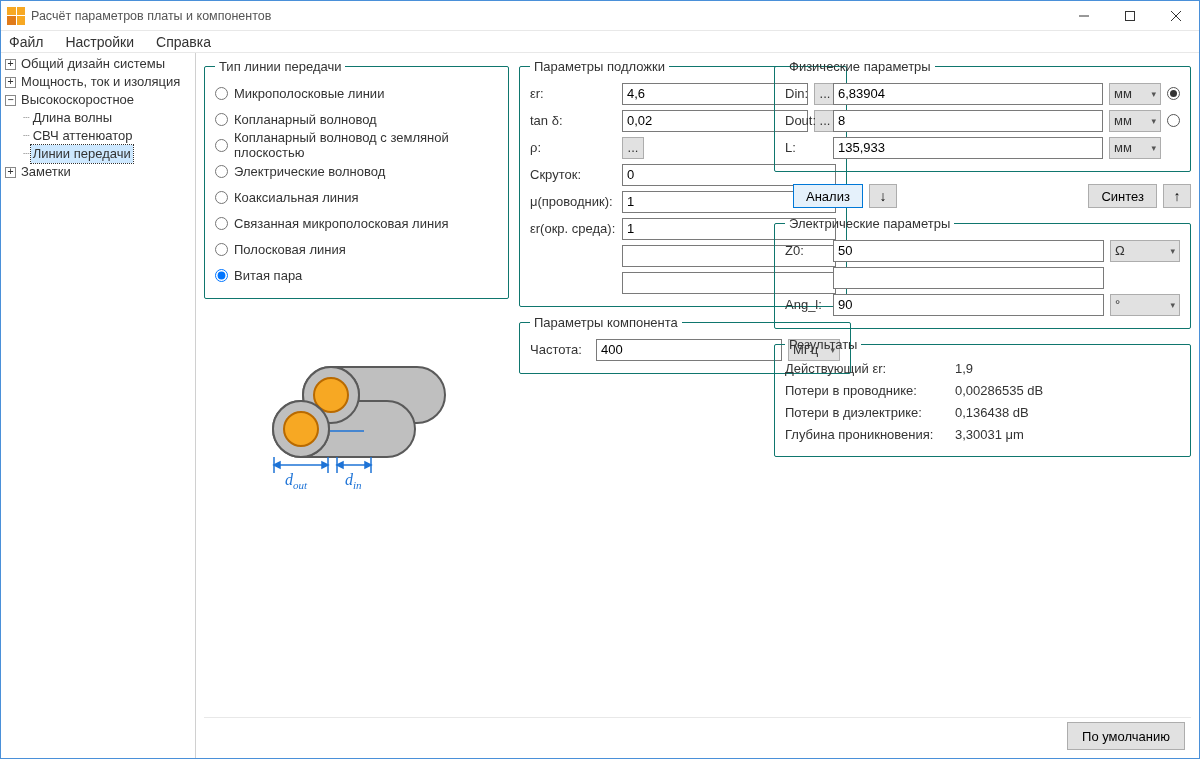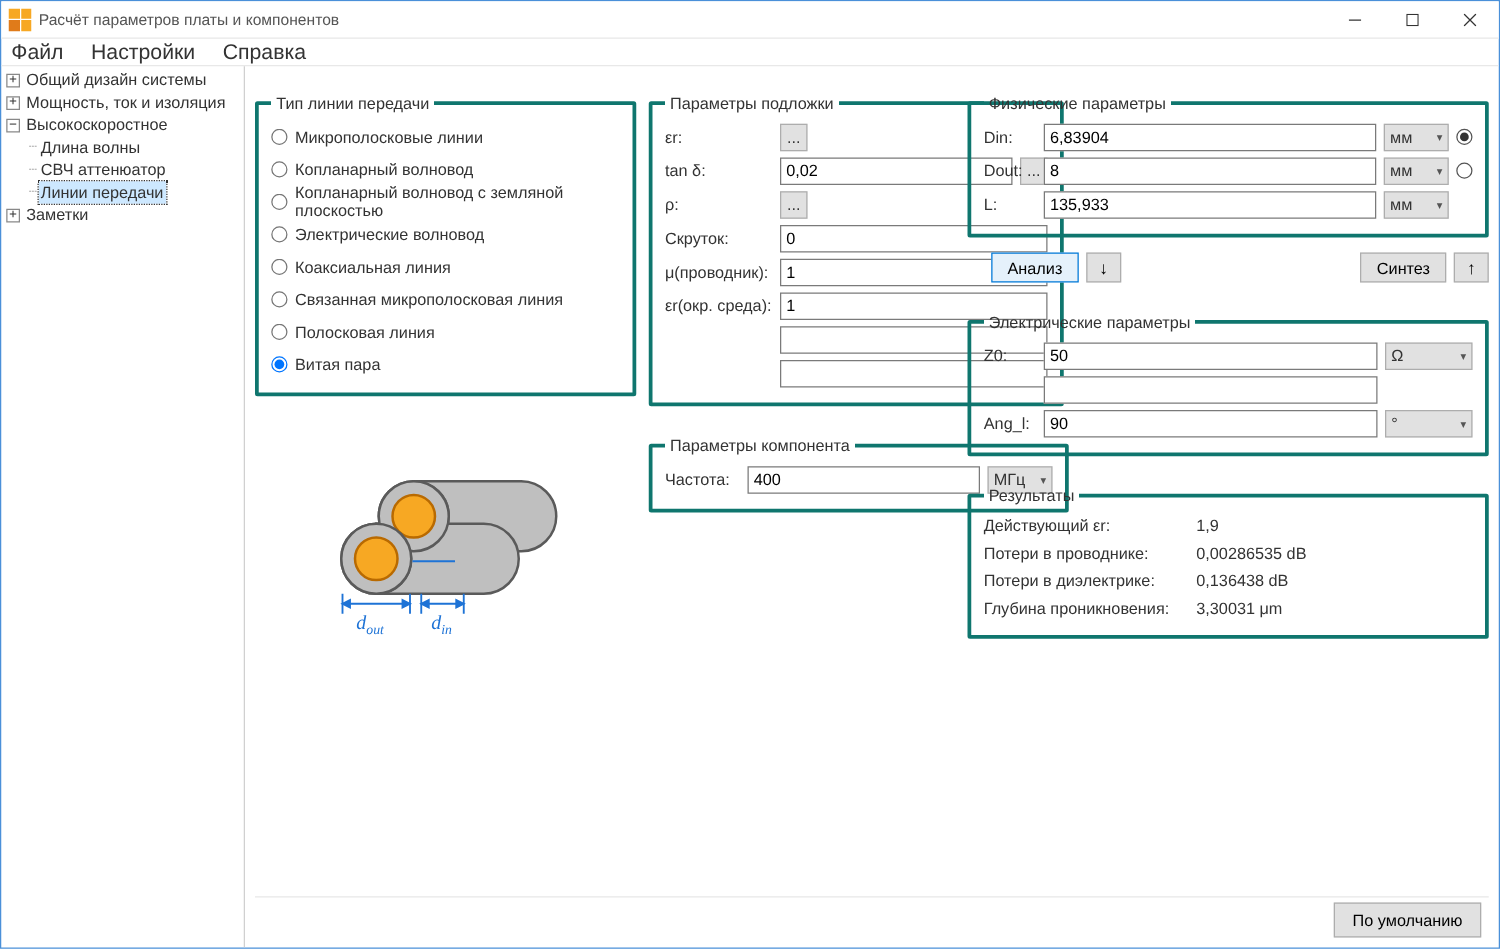--- a/index.html
+++ b/index.html
@@ -35,7 +35,7 @@
   .titlebar .win-controls { display:flex; align-items: stretch; height:100%; }
   .wc-btn { width:46px; display:flex; align-items:center; justify-content:center; color:#666; font-size:10px; cursor:pointer; }
   
-  .menubar { height:22px; display:flex; align-items:center; padding:0 4px; gap:14px; font-size:17px; border-bottom:1px solid #e8e8e8;}
+  .menubar { height:22px; display:flex; align-items:center; padding:0 4px; gap:14px; font-size:14px; border-bottom:1px solid #e8e8e8;}
   .menubar .menu-item { padding:1px 4px; cursor:default; }
   
   .workspace { flex:1; display:flex; min-height:0; }

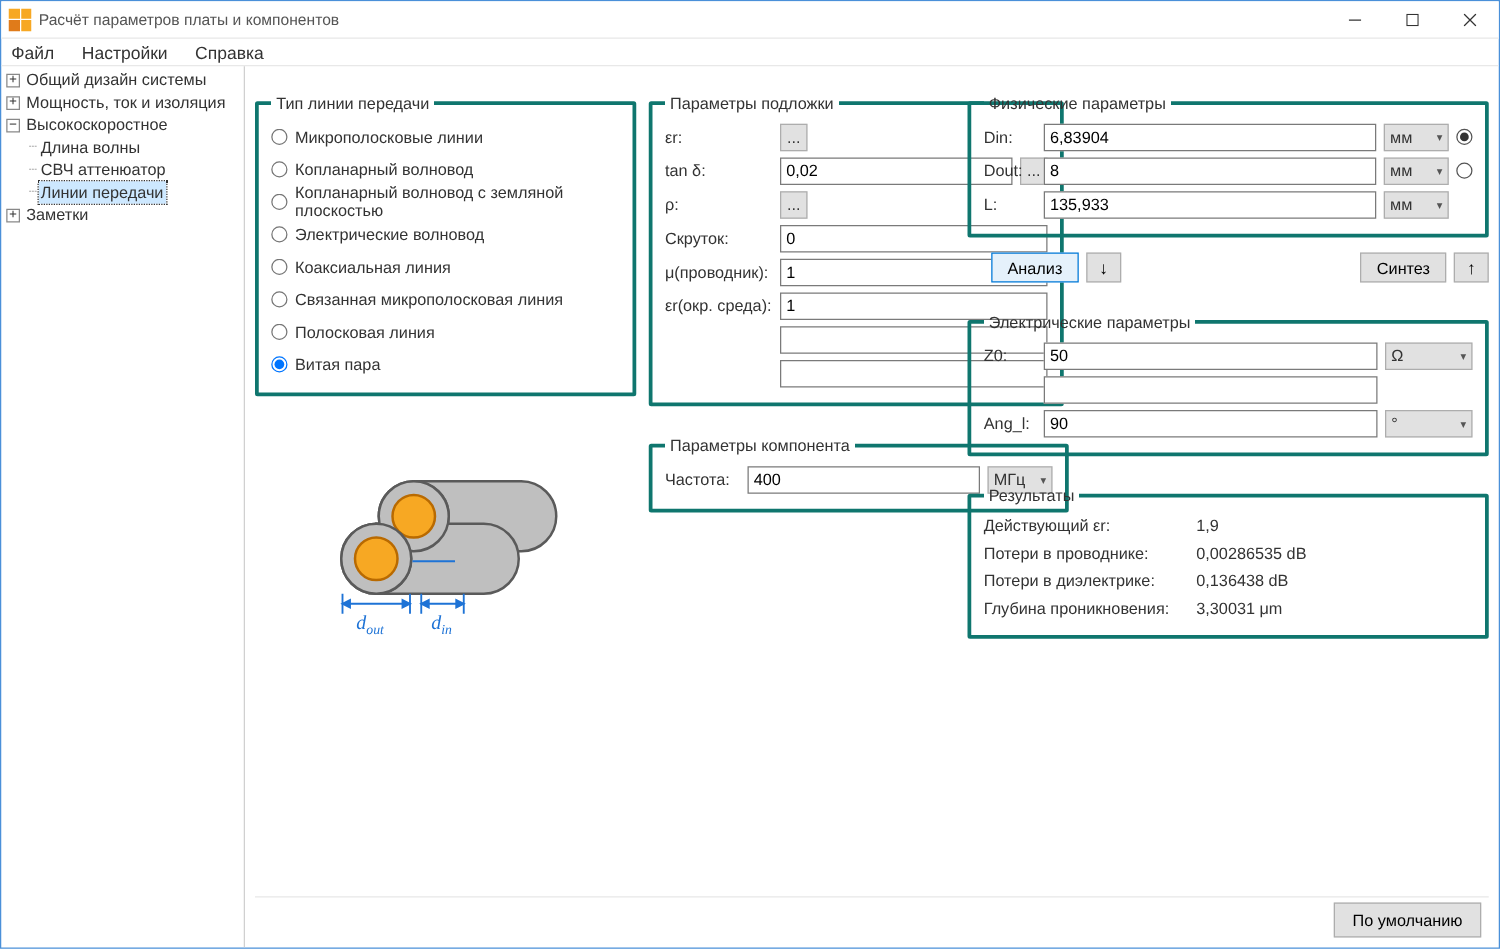--- a/index.html
+++ b/index.html
@@ -63,8 +63,8 @@
   .col.b { width: 245px; }
   .col.c { width: 270px; flex:1; }
   fieldset.group {
-    border:3px solid #0f766e; border-radius:2px;
-    padding: 6px 10px 10px 10px; margin:16px 0 8px 0;
+    border:1px solid #0f766e; border-radius:2px;
+    padding: 6px 10px 10px 10px; margin:0 0 8px 0;
   }
   fieldset.group > legend { color:#333; padding:0 4px; font-size:13px; }
   .radio-row { display:flex; align-items:center; height:26px; cursor:pointer; }

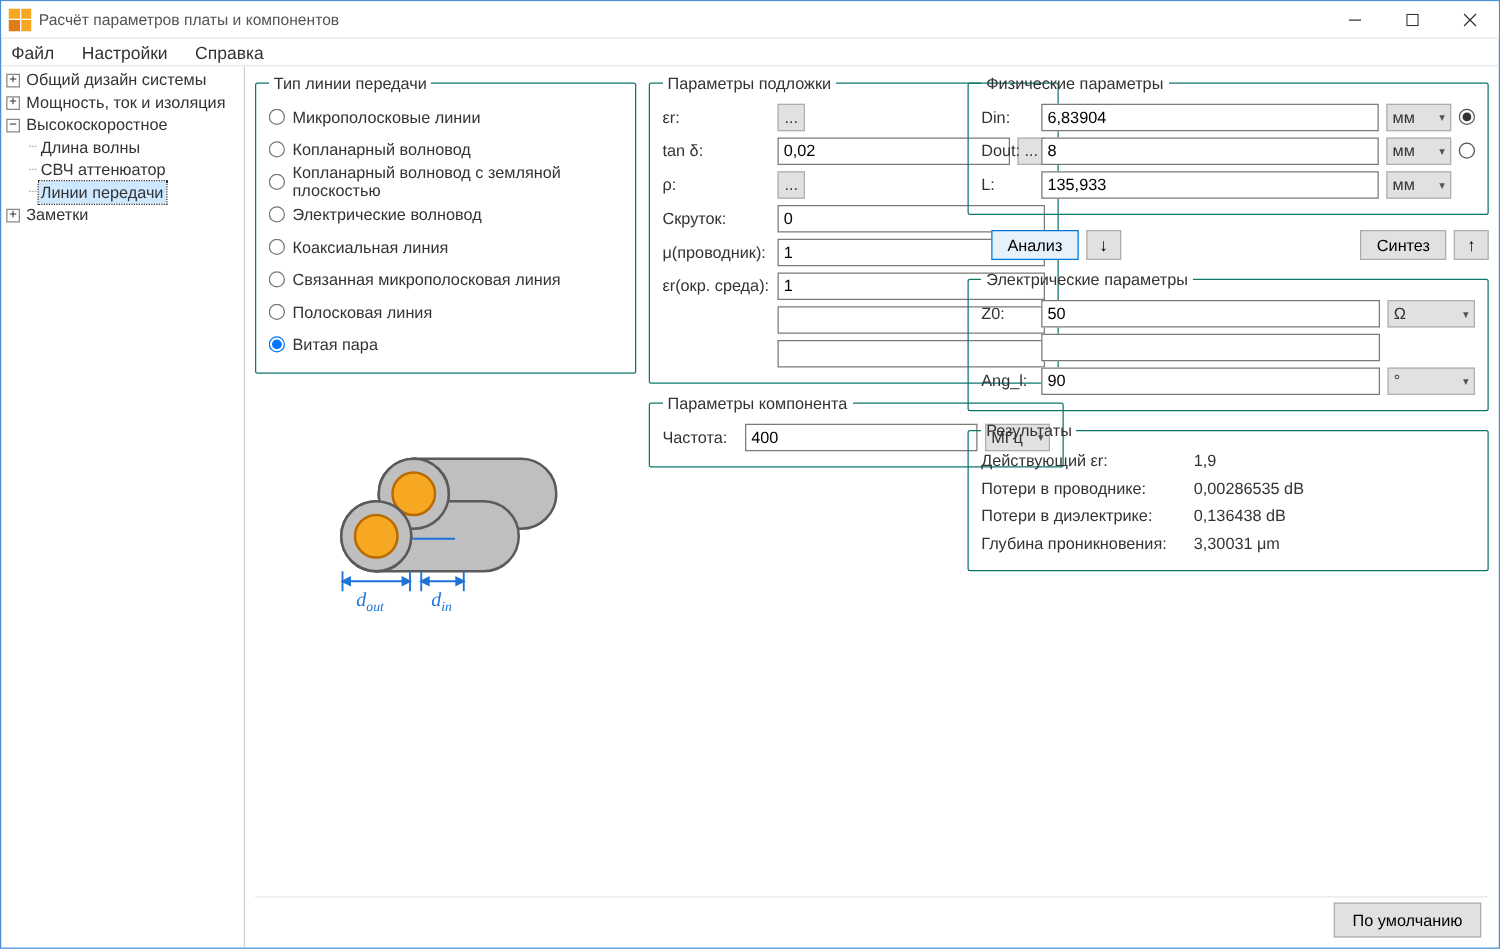--- a/index.html
+++ b/index.html
@@ -282,6 +282,7 @@
 
           <div class="form-row">
             <div class="lbl">εr:</div>
+            <input class="form-input" value="4,6" style="">
             <div class="square-btn">...</div>
           </div>
           <div class="form-row">

